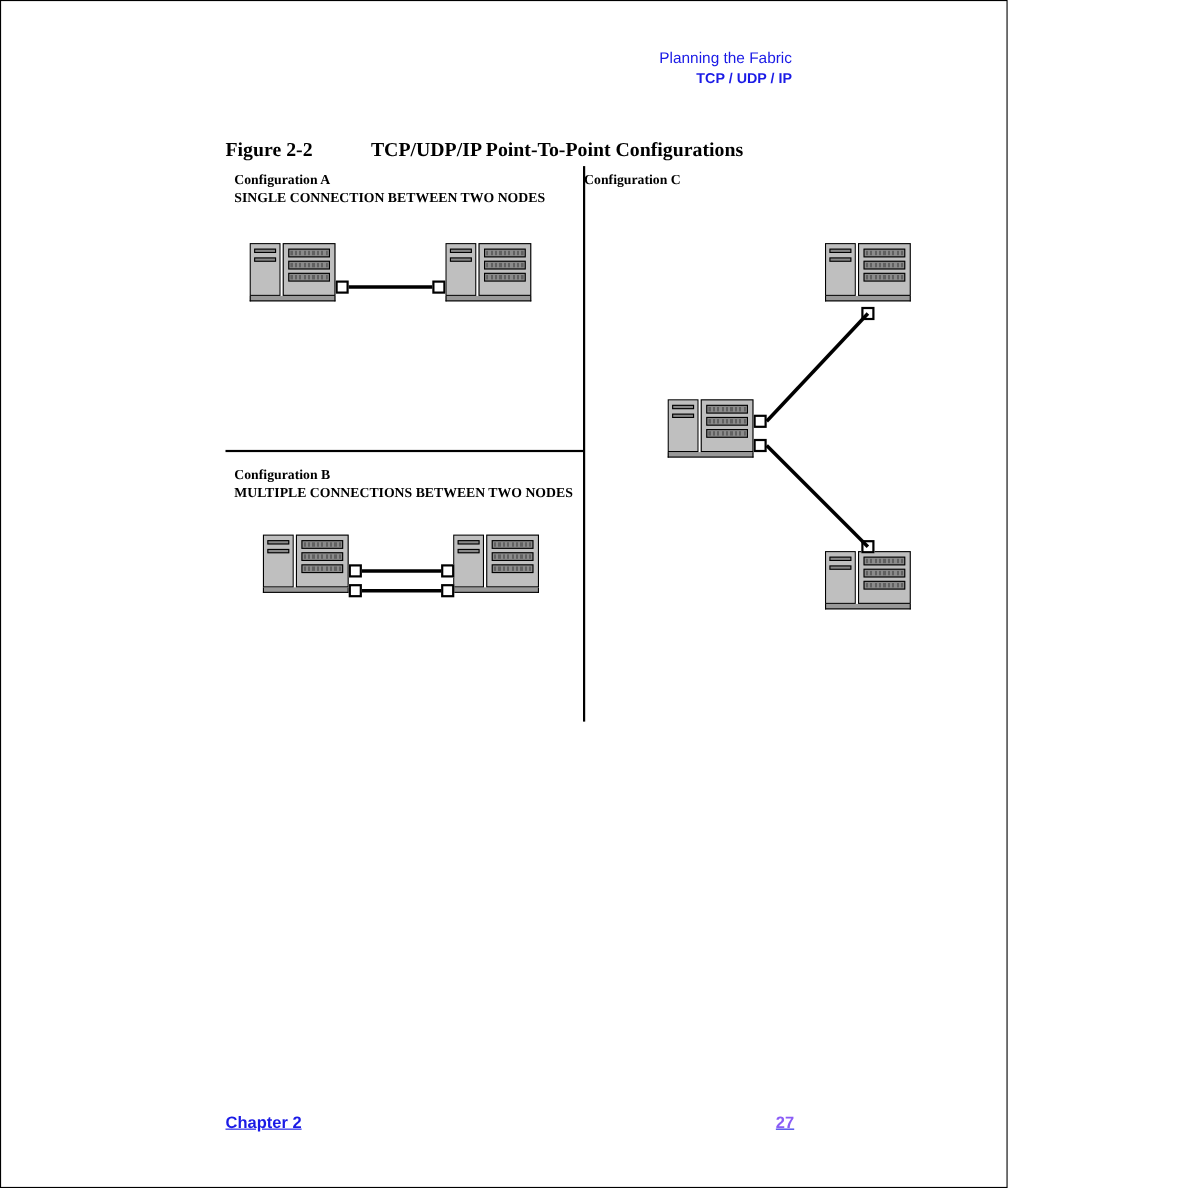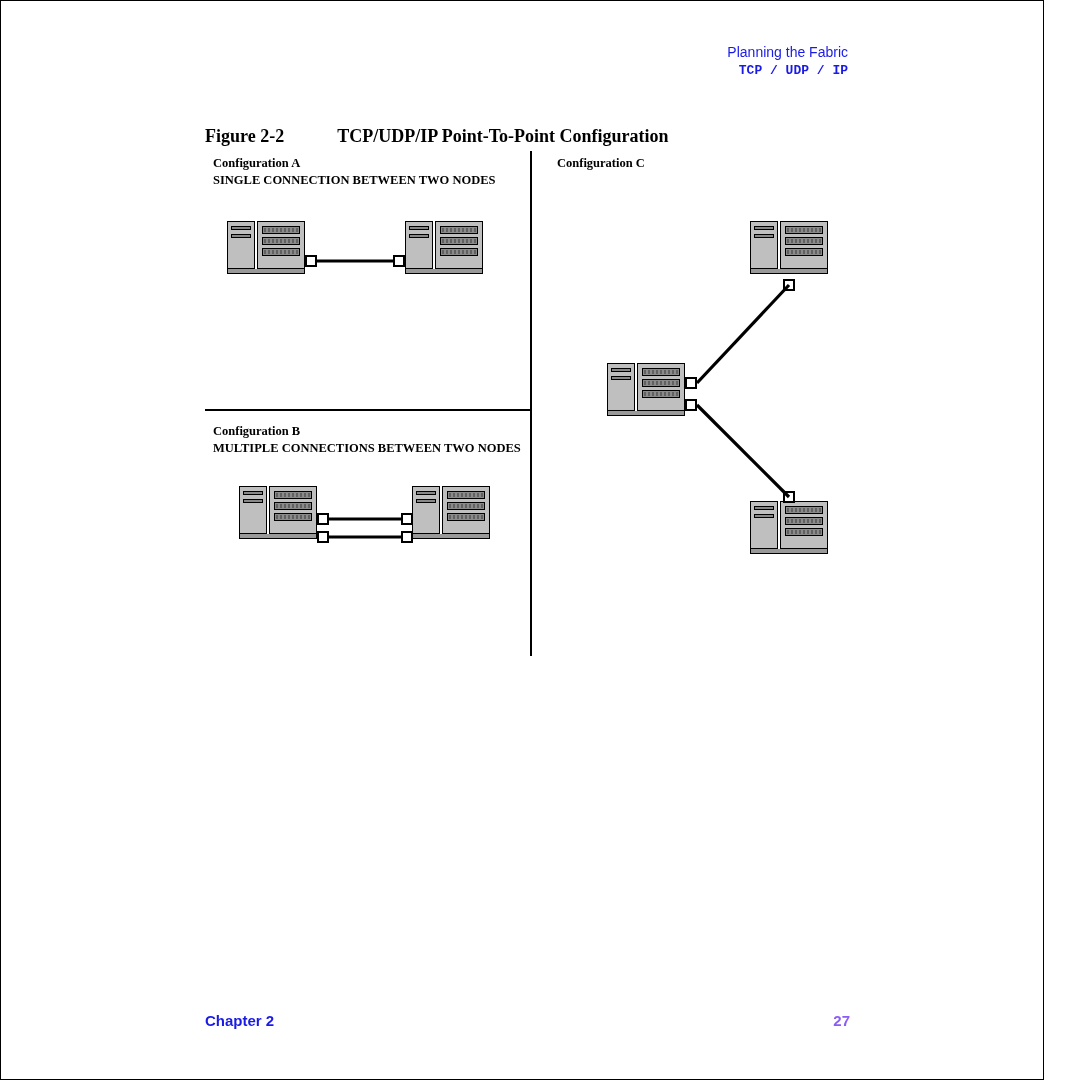--- a/index.html
+++ b/index.html
@@ -13,7 +13,7 @@
   }
   .page {
     position: relative;
-    width: 1044px;
+    width: 916px;
     height: 1080px;
     box-sizing: border-box;
     border: 1px solid #000;

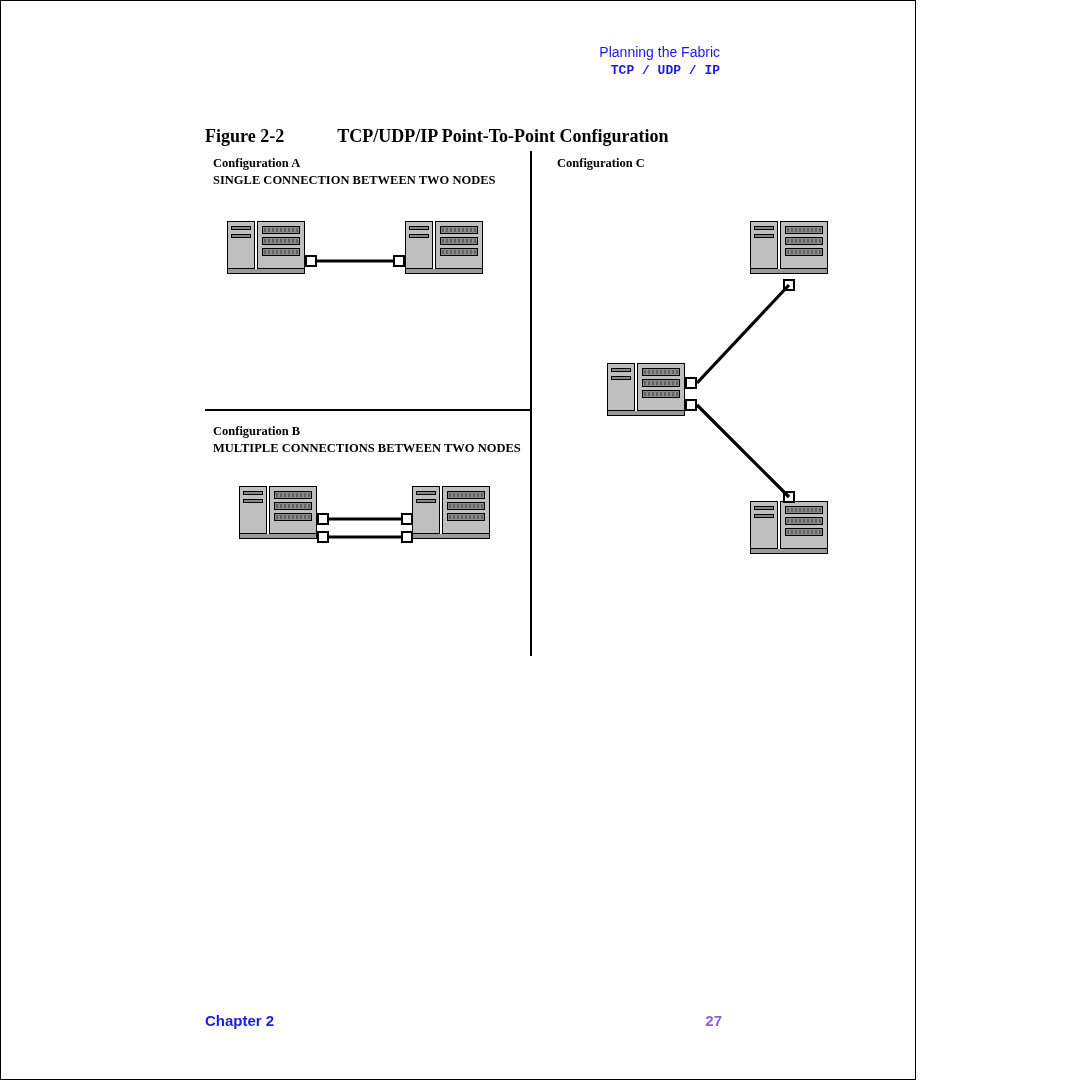--- a/index.html
+++ b/index.html
@@ -31,7 +31,7 @@
     color: #1a1ae6;
   }
   .header .line2 {
-    font-family: Liberation Mono, monospace;
+    font-family: Liberation Sans, sans-serif;
     font-size: 13px;
     font-weight: bold;
     color: #1a1ae6;

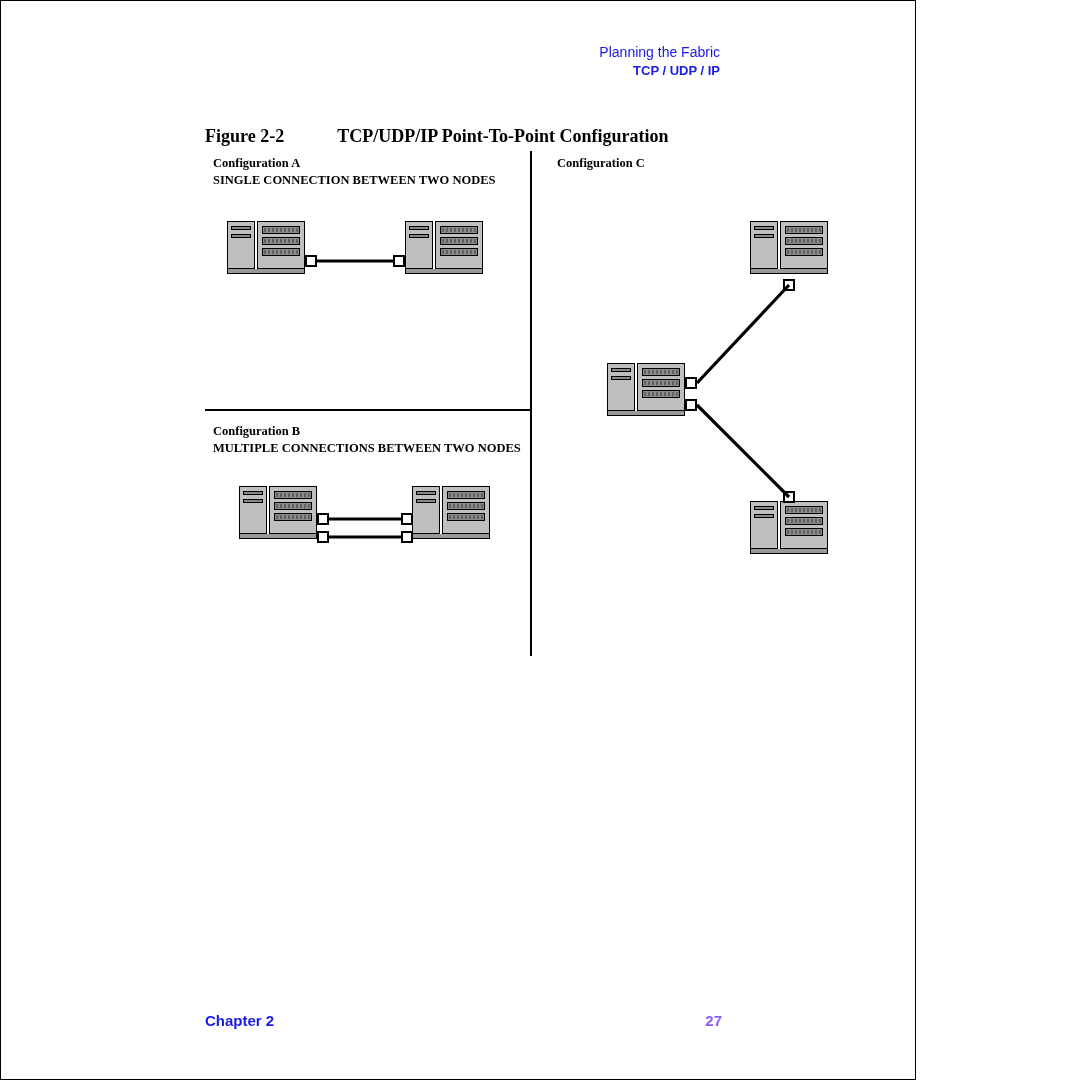--- a/index.html
+++ b/index.html
@@ -197,7 +197,7 @@
 
   <div class="figure-title">
     <span class="fignum">Figure 2-2</span>
-    <span>TCP/UDP/IP Point-To-Point Configuration</span>
+    <span>TCP/UDP/IP Point-To-Point Configurations</span>
   </div>
 
   <div class="diagram">

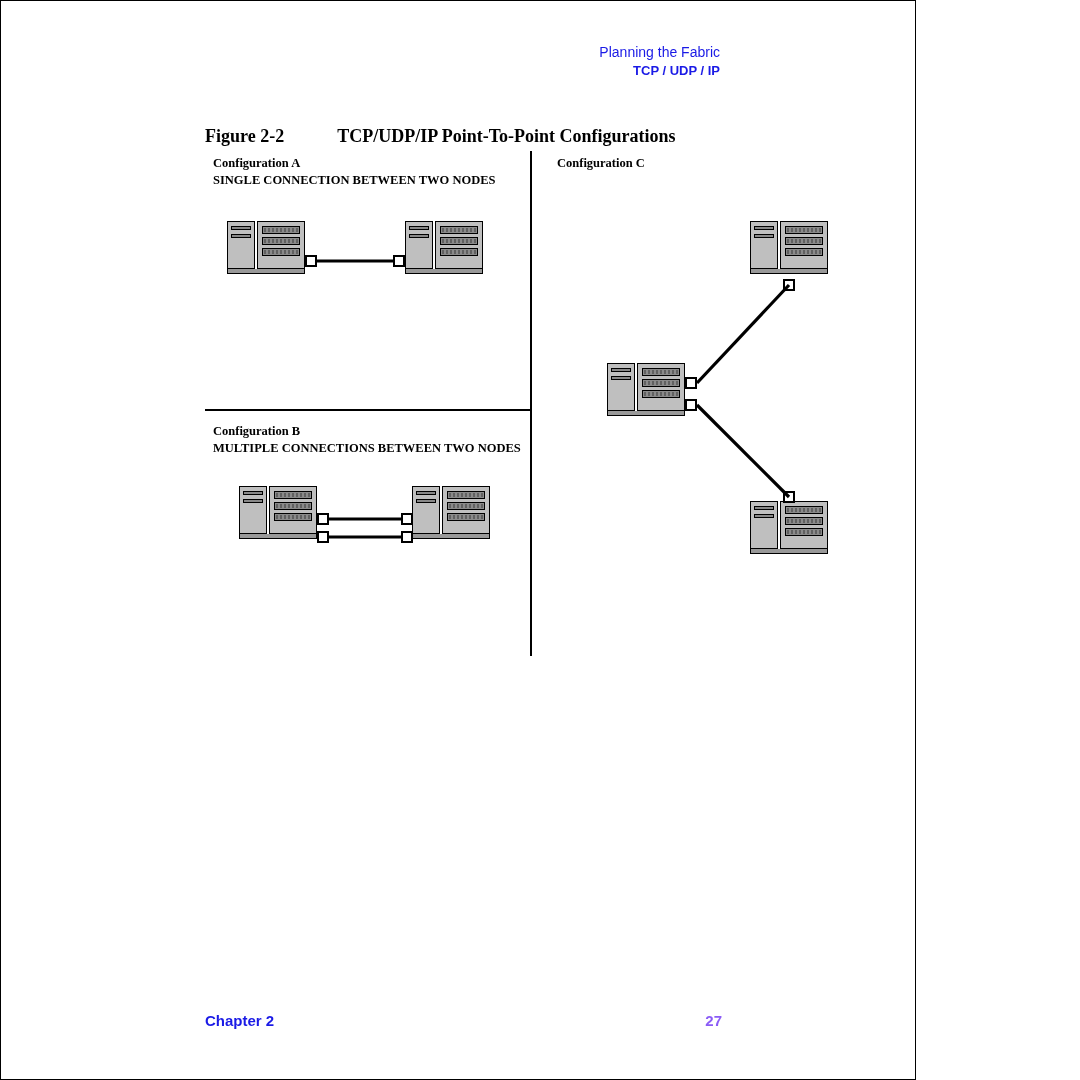--- a/index.html
+++ b/index.html
@@ -215,7 +215,7 @@
       <div class="sub">SINGLE CONNECTION BETWEEN TWO NODES</div>
     </div>
 
-    <div class="conf-label" style="top:4px; left:352px;">
+    <div class="conf-label" style="top:4px; left:326px;">
       <div>Configuration C</div>
     </div>
 

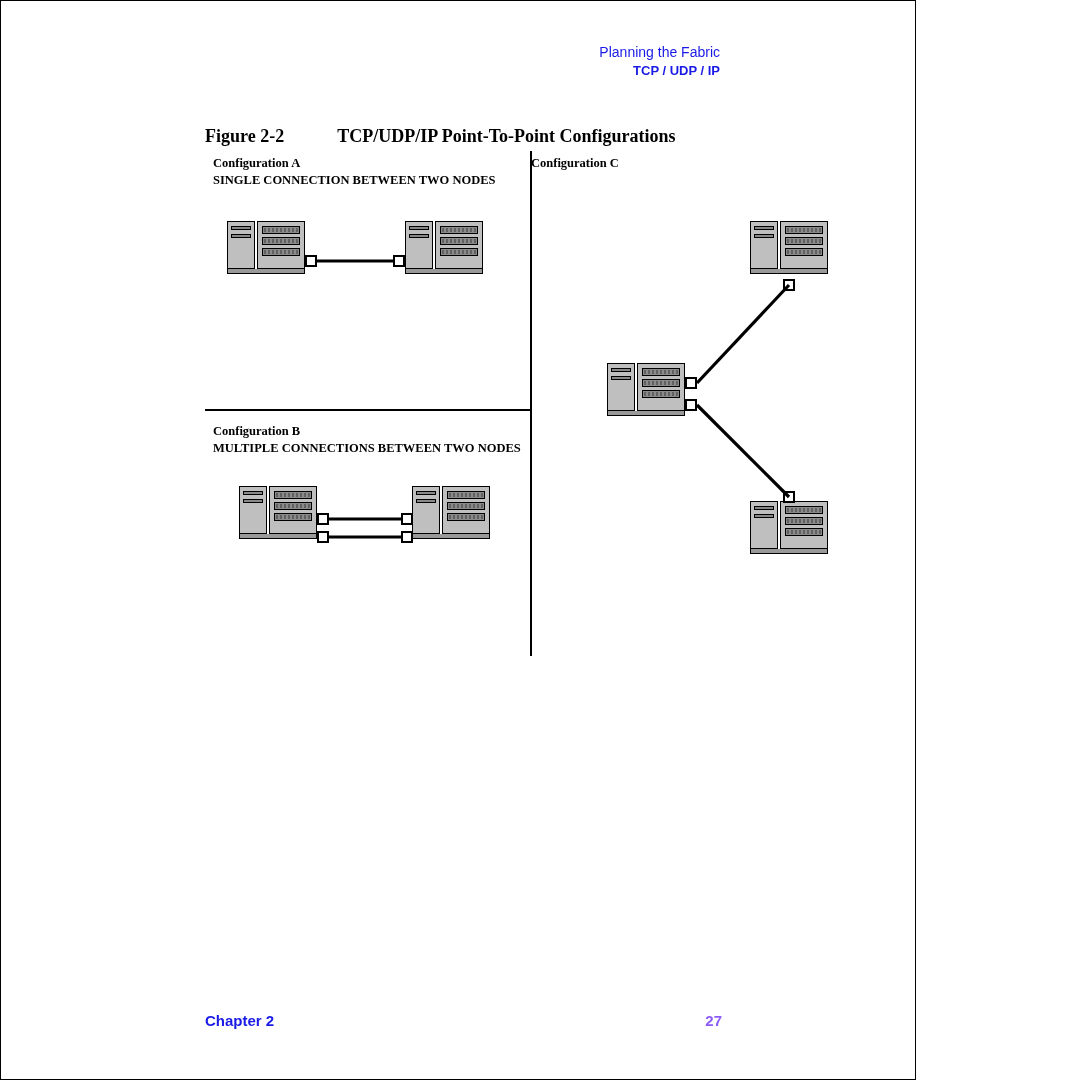--- a/index.html
+++ b/index.html
@@ -93,6 +93,7 @@
     font-weight: bold;
     font-size: 15px;
     color: #1a1ae6;
+    text-decoration: underline;
   }
   .footer .pagenum { color: #8b5cf6; }
 

